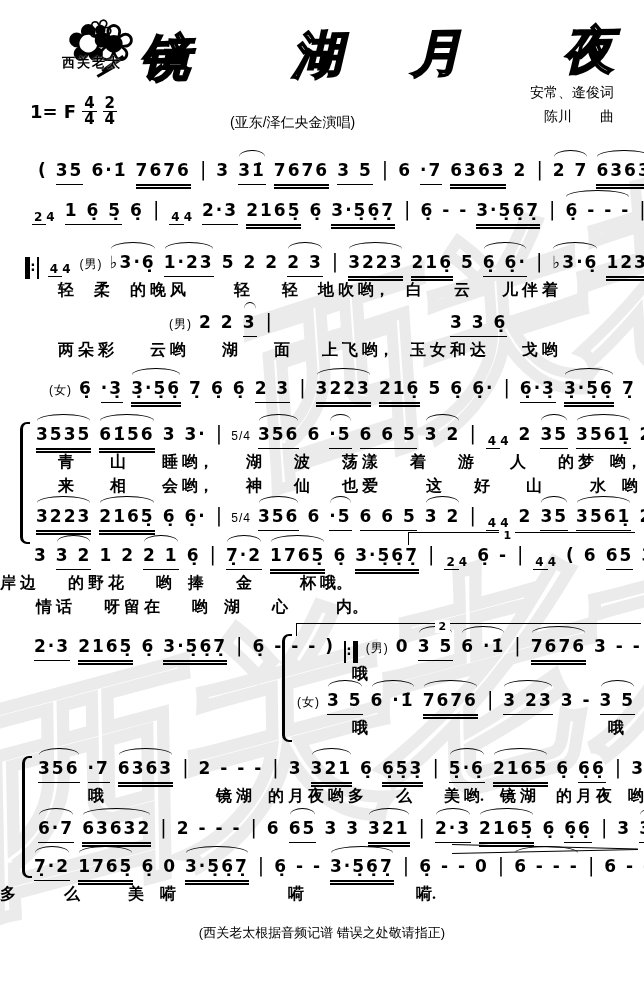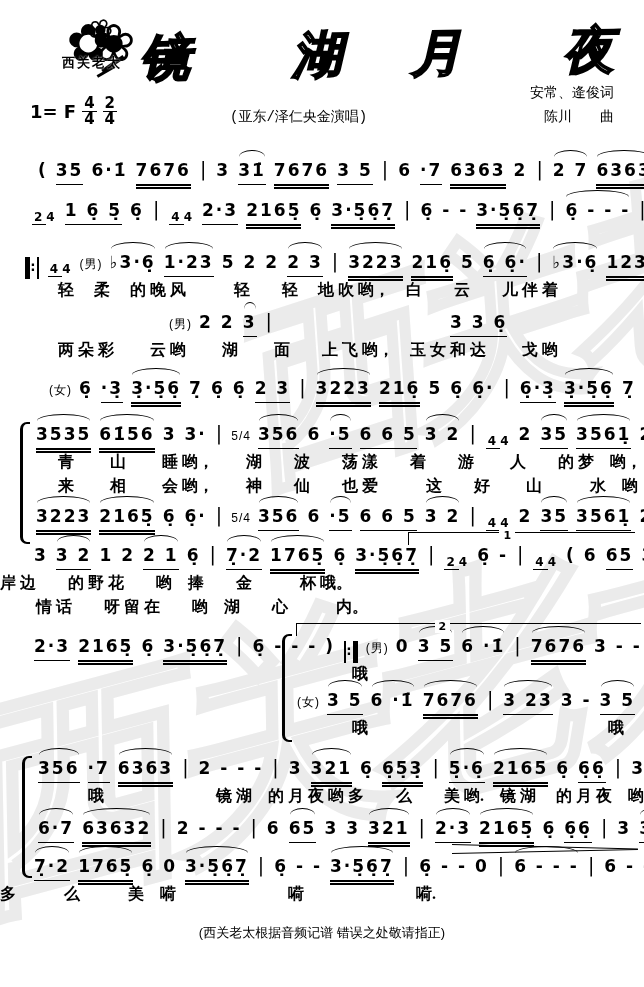--- a/index.html
+++ b/index.html
@@ -21,7 +21,7 @@
   #title{position:absolute;left:140px;top:22px;width:360px;font-size:50px;font-weight:bold;
          font-style:italic;color:#fff;-webkit-text-stroke:2px #000;letter-spacing:26px;
          transform:rotate(-1deg);white-space:nowrap;}
-  #subtitle{position:absolute;left:230px;top:108px;font-size:14px;font-family:Liberation Mono, monospace;}
+  #subtitle{position:absolute;left:230px;top:114px;font-size:14px;font-family:Liberation Sans, sans-serif;}
   #keysig{position:absolute;left:30px;top:96px;font-size:18px;font-weight:bold;display:flex;align-items:center;gap:6px;}
   .fr{display:inline-flex;flex-direction:column;align-items:center;font-weight:bold;line-height:1;vertical-align:-5px;}
   #keysig .fr{font-size:15px;}

